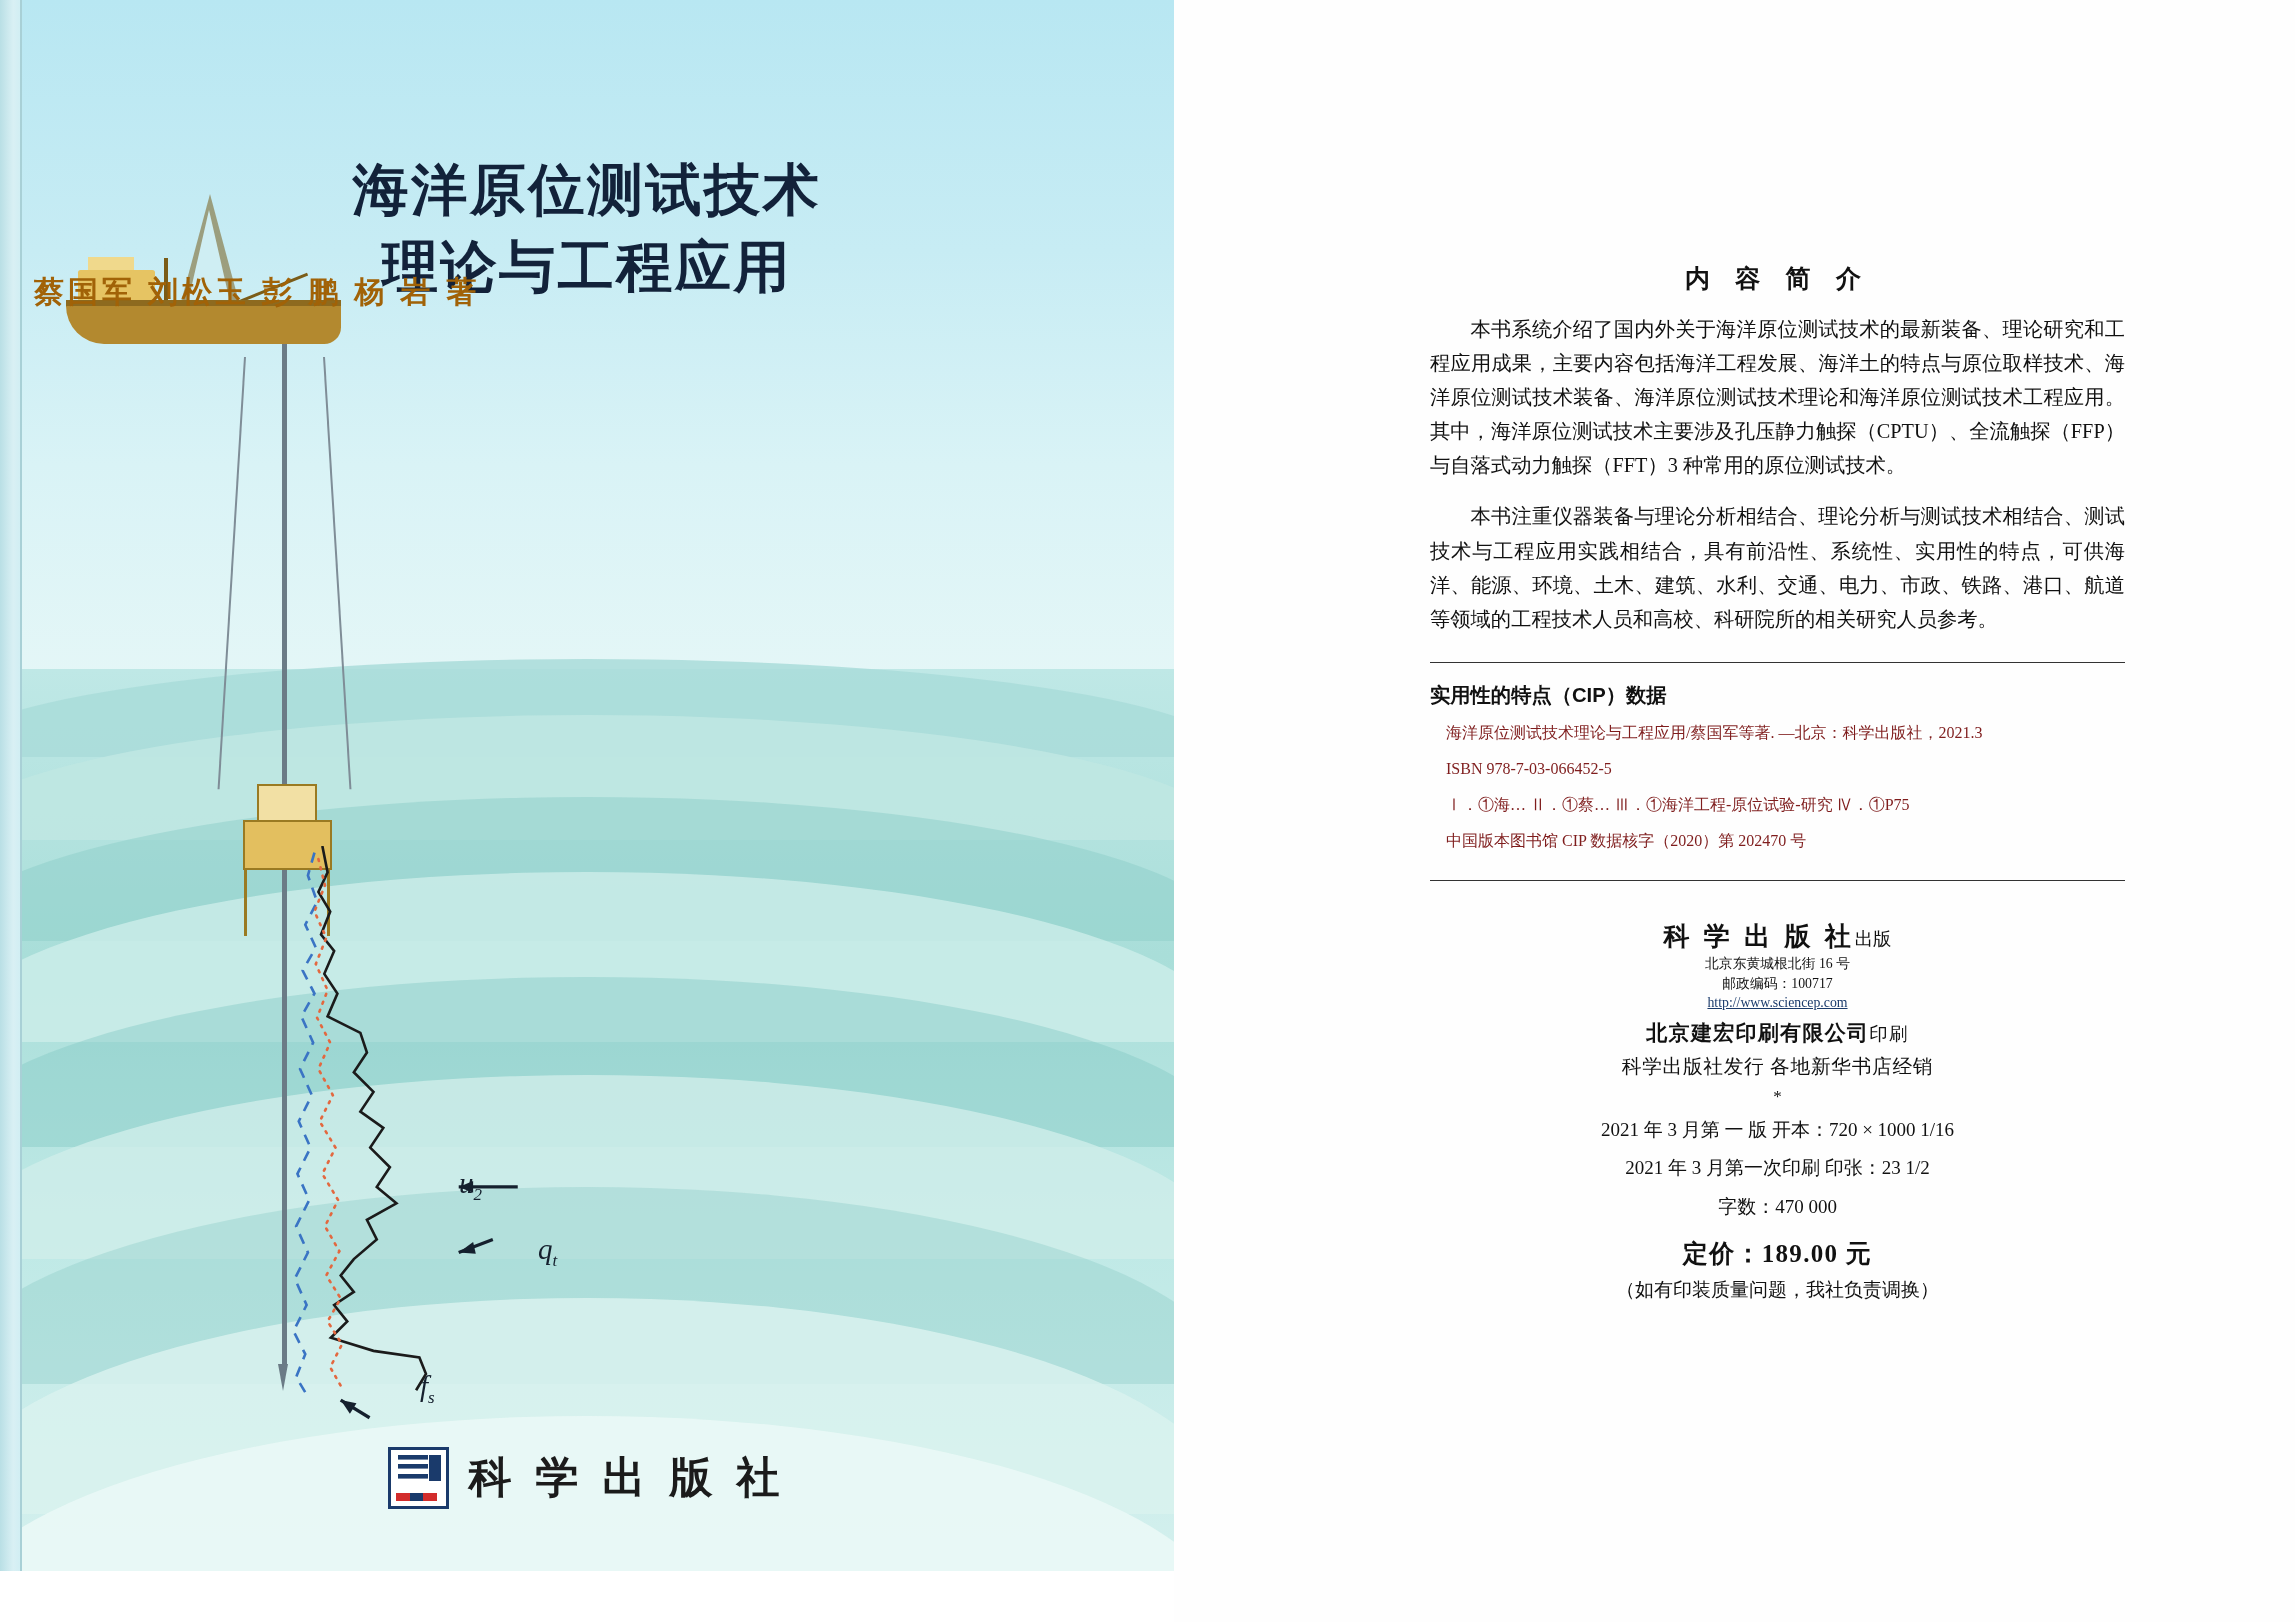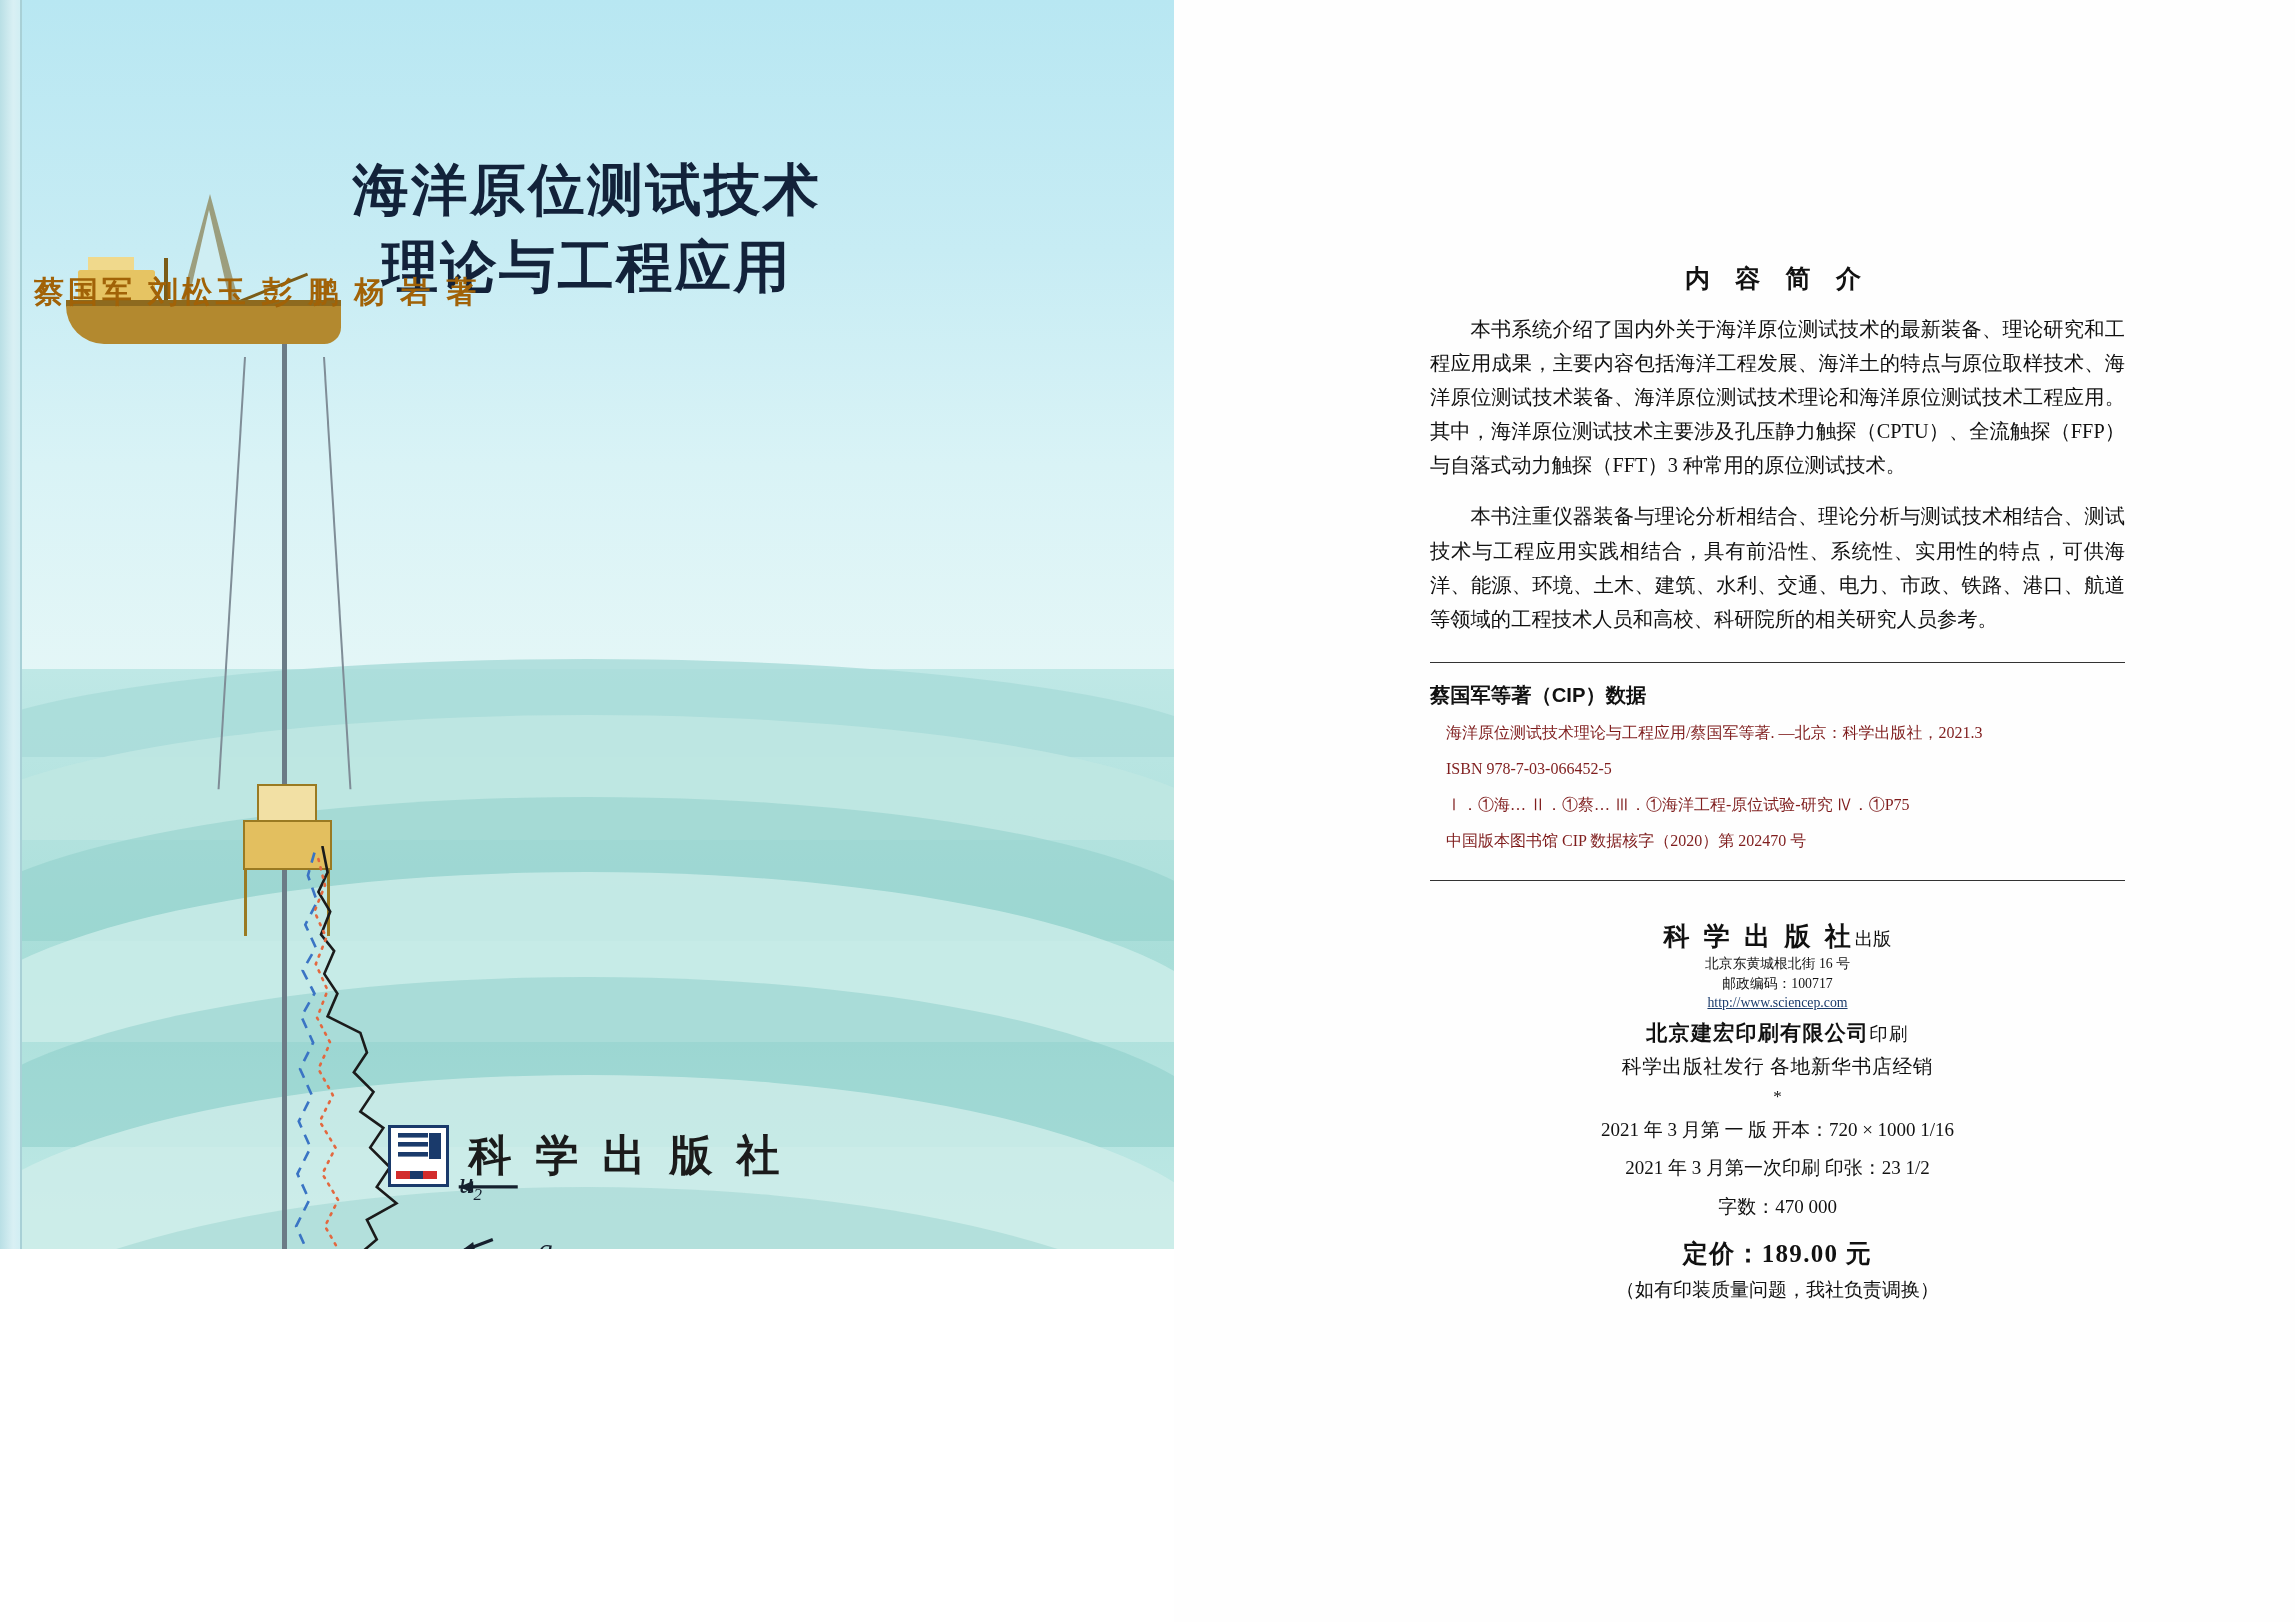--- a/index.html
+++ b/index.html
@@ -21,7 +21,7 @@
     left: 0;
     top: 0;
     width: 1174px;
-    height: 1249px;
+    height: 1571px;
     overflow: hidden;
     background: #cfeef3;
   }

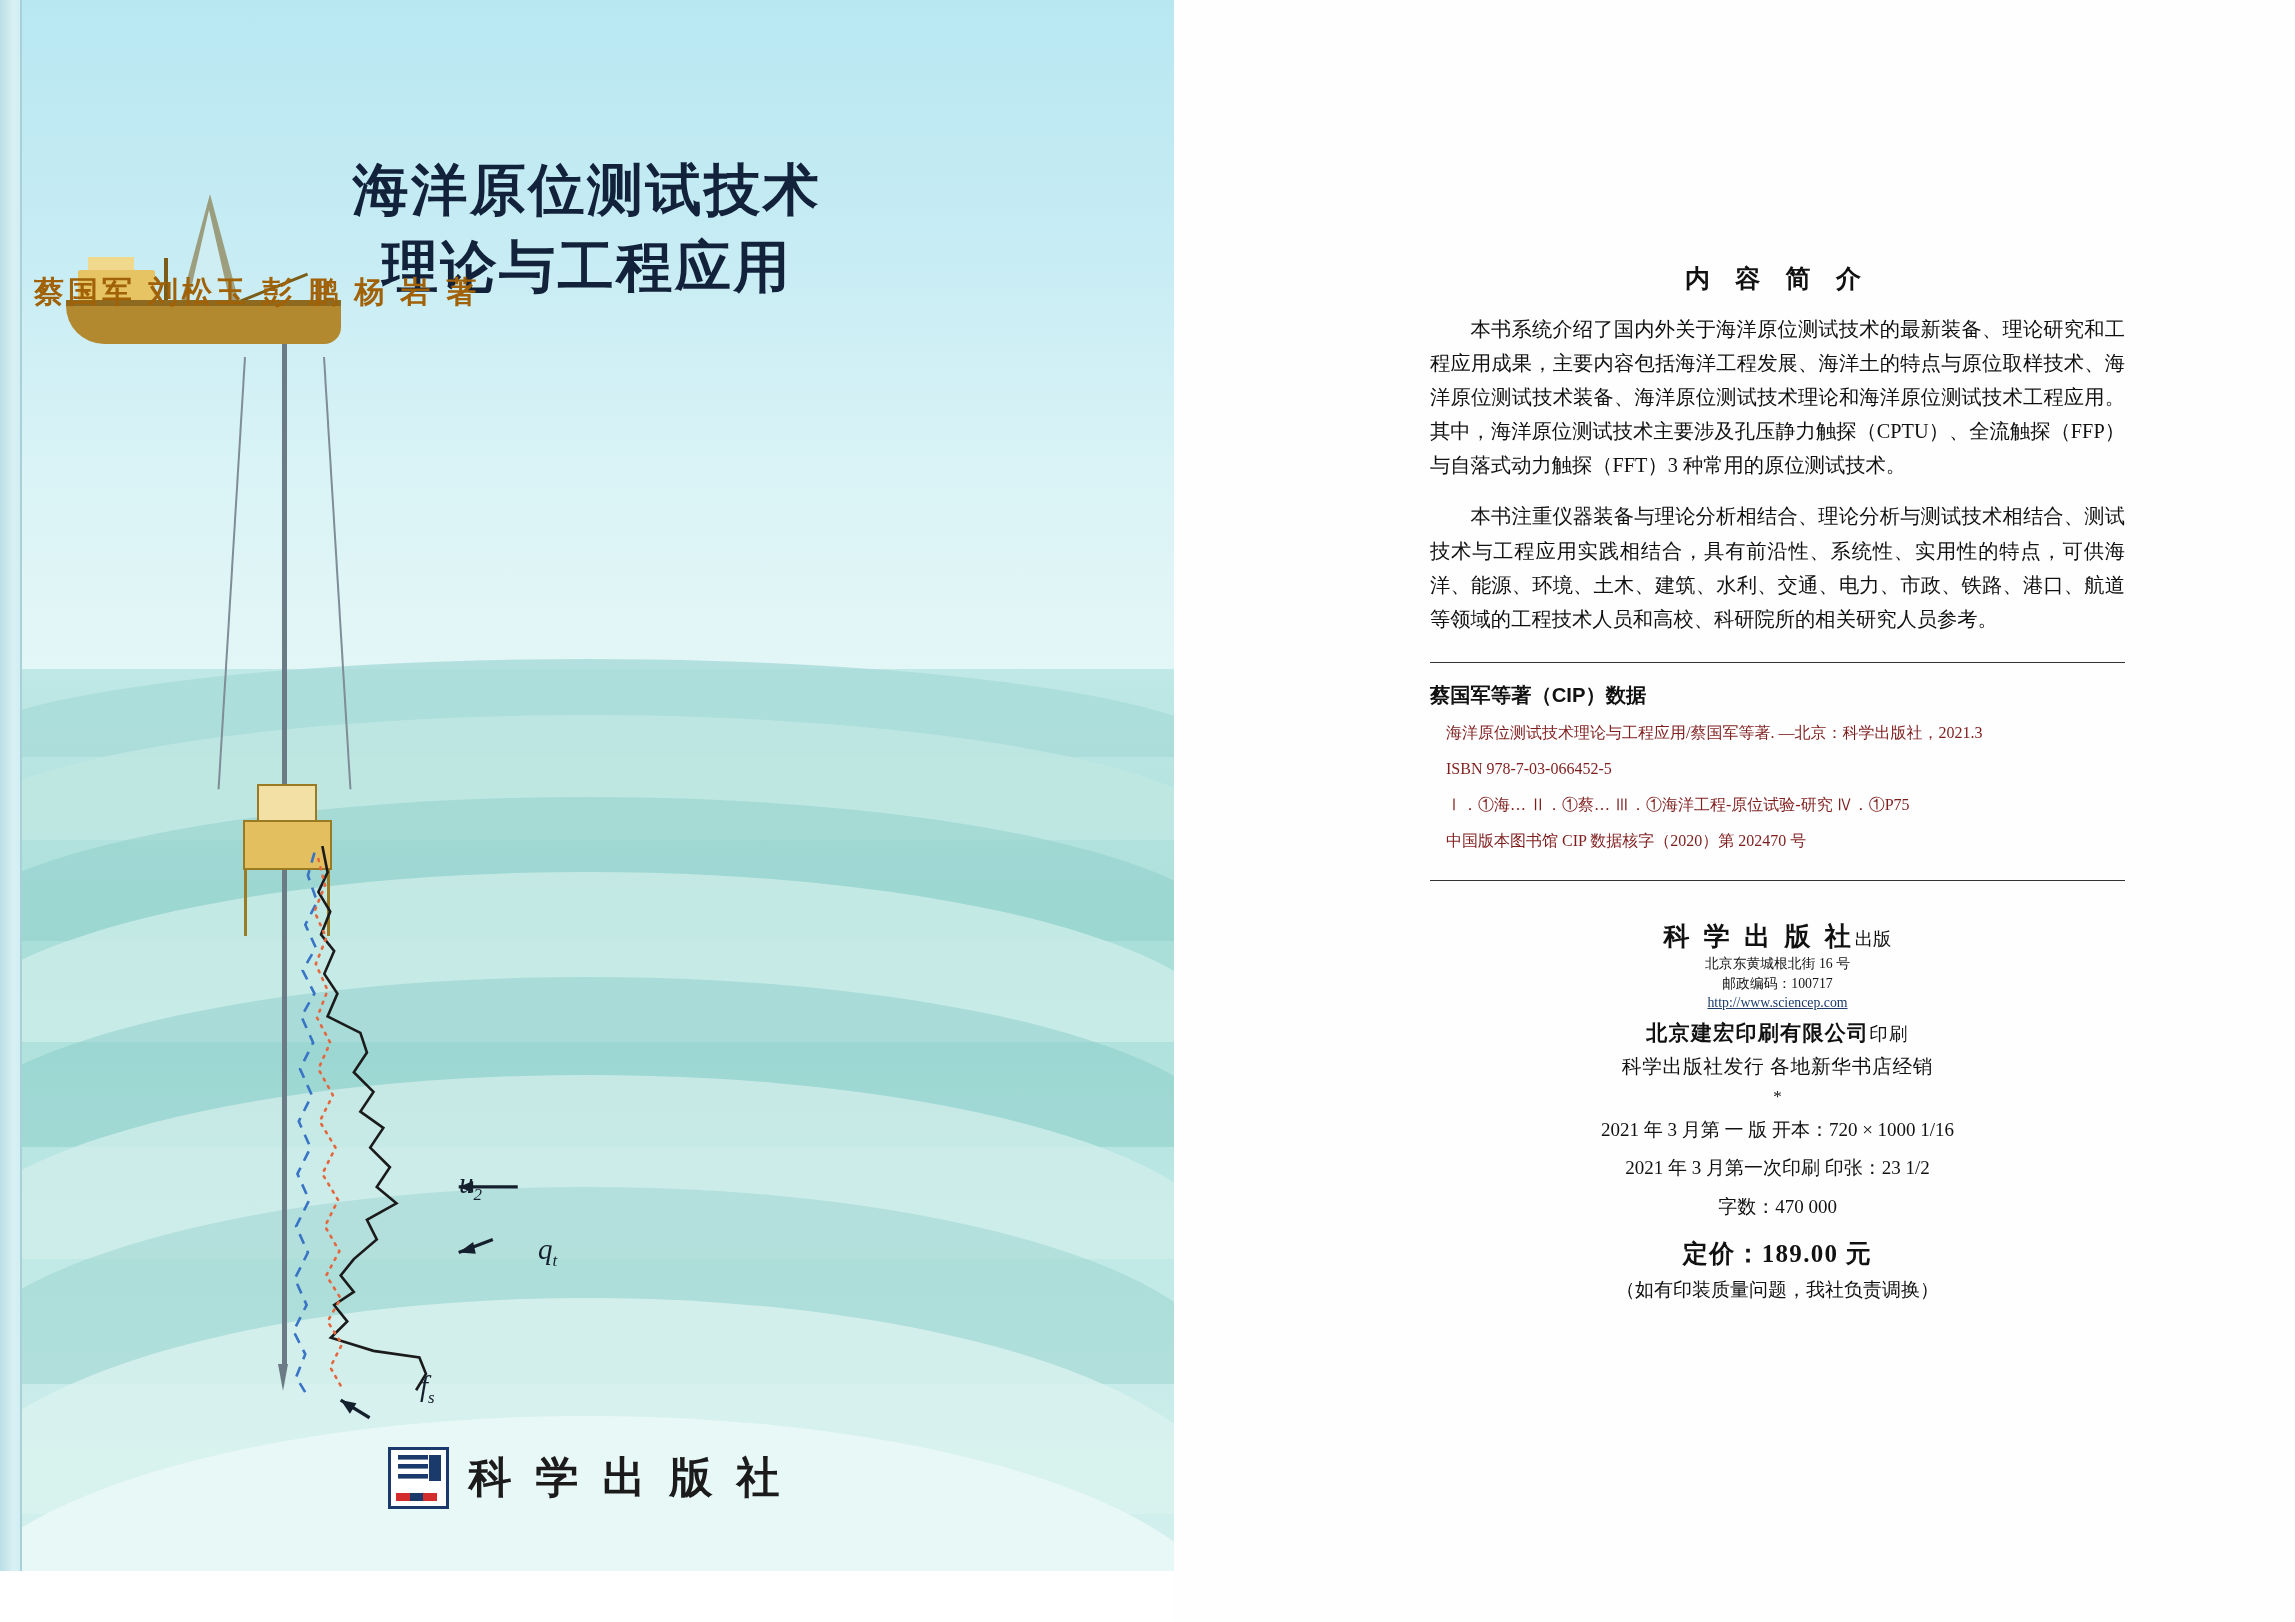--- a/index.html
+++ b/index.html
@@ -395,7 +395,7 @@
 
     <hr class="cp-rule">
 
-    <div class="cip-title">蔡国军等著（CIP）数据</div>
+    <div class="cip-title">实用性的特点（CIP）数据</div>
     <div class="cip-line">海洋原位测试技术理论与工程应用/蔡国军等著. —北京：科学出版社，2021.3</div>
     <div class="cip-line">ISBN 978-7-03-066452-5</div>
     <div class="cip-line">Ⅰ．①海…  Ⅱ．①蔡…  Ⅲ．①海洋工程-原位试验-研究  Ⅳ．①P75</div>

